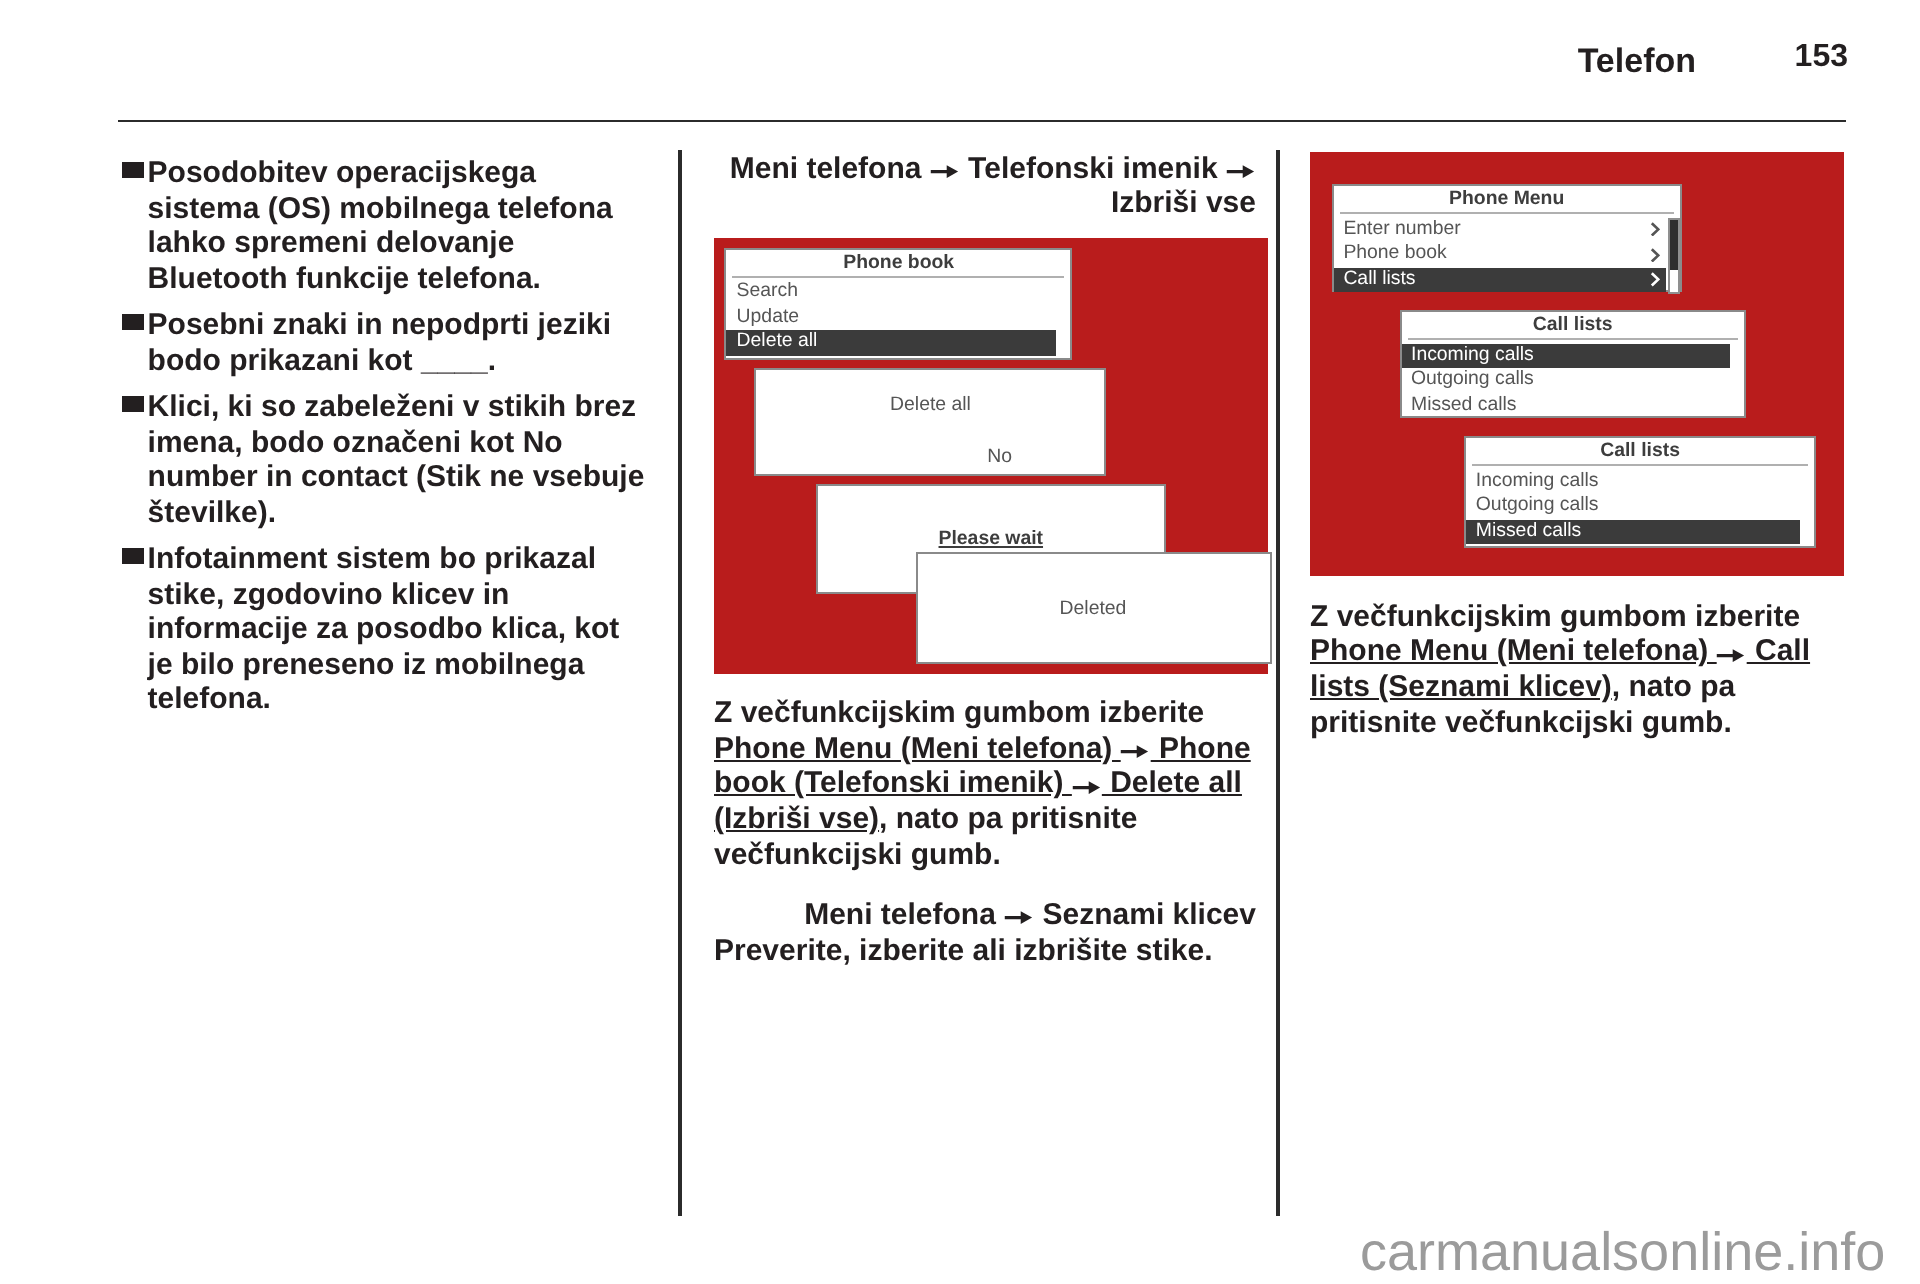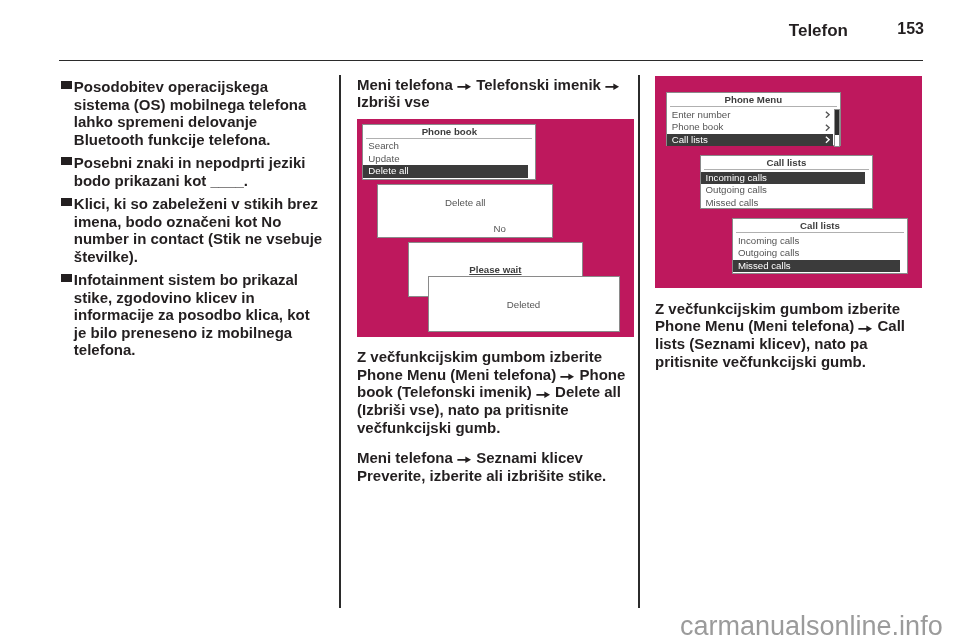--- a/index.html
+++ b/index.html
@@ -22,7 +22,7 @@
   p{margin:0 0 6px 0;font-size:15px;line-height:17.5px;font-weight:bold;}
   .bullet{position:relative;padding-left:14.8px;}
   .bullet:before{content:"";position:absolute;left:1.8px;top:2.8px;width:11.2px;height:8px;background:#231f20;}
-  .hd{font-weight:bold;}
+  .hd{font-weight:bold;text-align:right;}
   .hd2{margin:12.5px 0 0.6px 0;}
   .arw{display:inline-block;width:15px;height:7.6px;position:relative;top:0.9px;}
   .arw svg{display:block;width:15px;height:7.6px;fill:currentColor;}

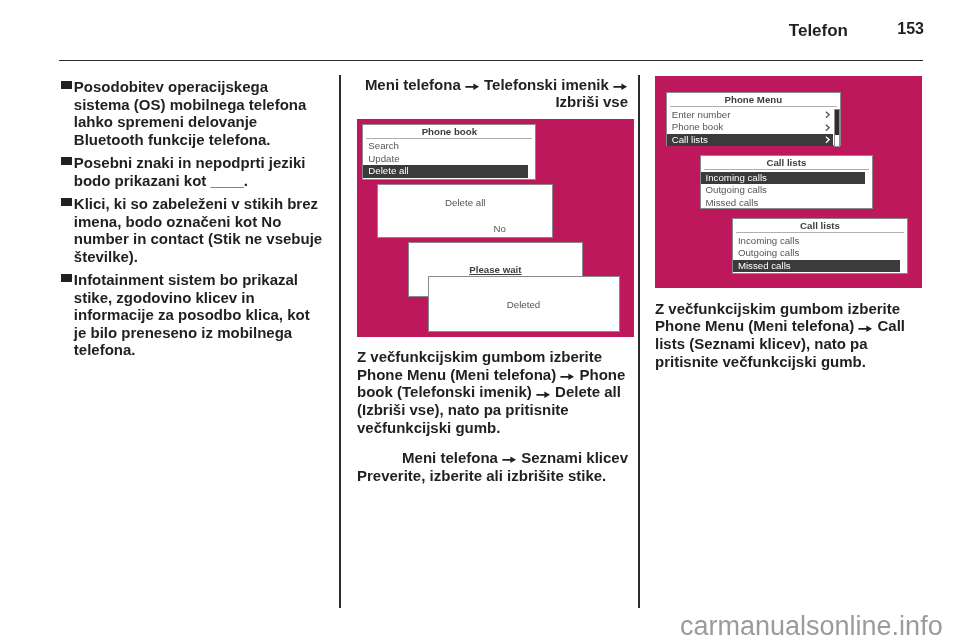--- a/index.html
+++ b/index.html
@@ -28,7 +28,7 @@
   .arw svg{display:block;width:15px;height:7.6px;fill:currentColor;}
   .body{font-weight:bold;font-size:15px;line-height:17.7px;margin:0 0 6px 0;}
   .body b{font-weight:bold;}
-  .gfx{position:relative;background:#be185d;}
+  .gfx{position:relative;background:#b91c1c;}
   .gfx-mid{width:277px;height:218px;margin:8px 0 11.5px -0.5px;}
   .gfx-right{width:267px;height:212px;margin:1.3px 0 11.7px 0;}
   .scr{position:absolute;background:#fff;border:1px solid #8a8a8a;box-sizing:border-box;

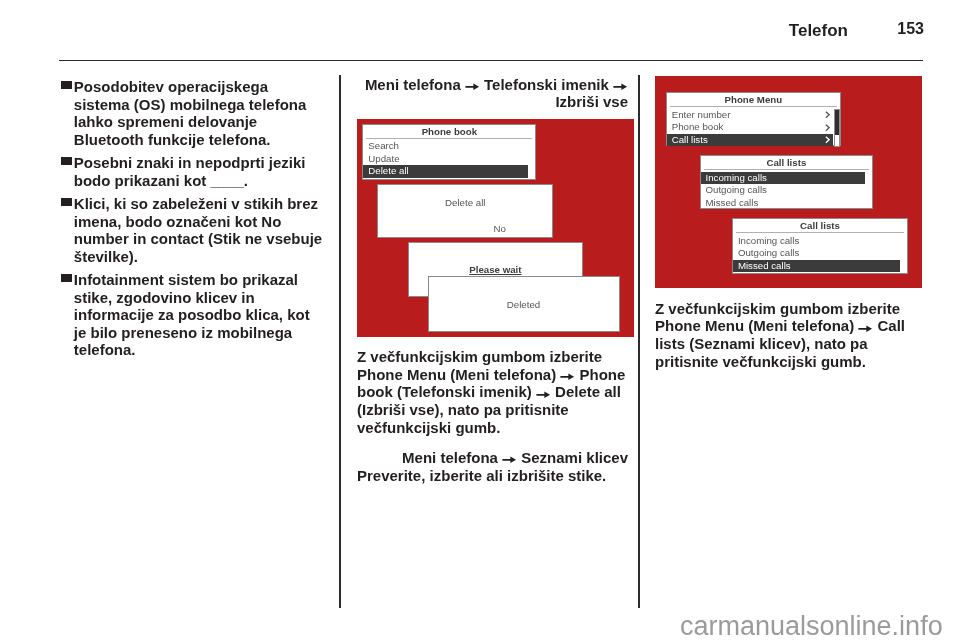--- a/index.html
+++ b/index.html
@@ -51,7 +51,7 @@
   .scr-m1{left:5.8px;top:5px;width:174.1px;height:56.9px;}
   .scr-m2{left:20.8px;top:65px;width:175.9px;height:54.3px;}
   .scr-m3{left:51px;top:123.4px;width:175.8px;height:54.7px;}
-  .scr-m4{left:71px;top:157.2px;width:192px;height:55.9px;text-decoration:underline;}
+  .scr-m4{left:101px;top:157.2px;width:178px;height:55.9px;text-decoration:underline;}
   .dlg-msg{position:absolute;left:0;right:0;text-align:center;line-height:10px;}
   .dlg-msg.b{font-weight:bold;color:#3d3d3d;text-decoration:underline;}
   .dlg-btns{position:absolute;left:0;right:0;top:38.6px;height:12.5px;}

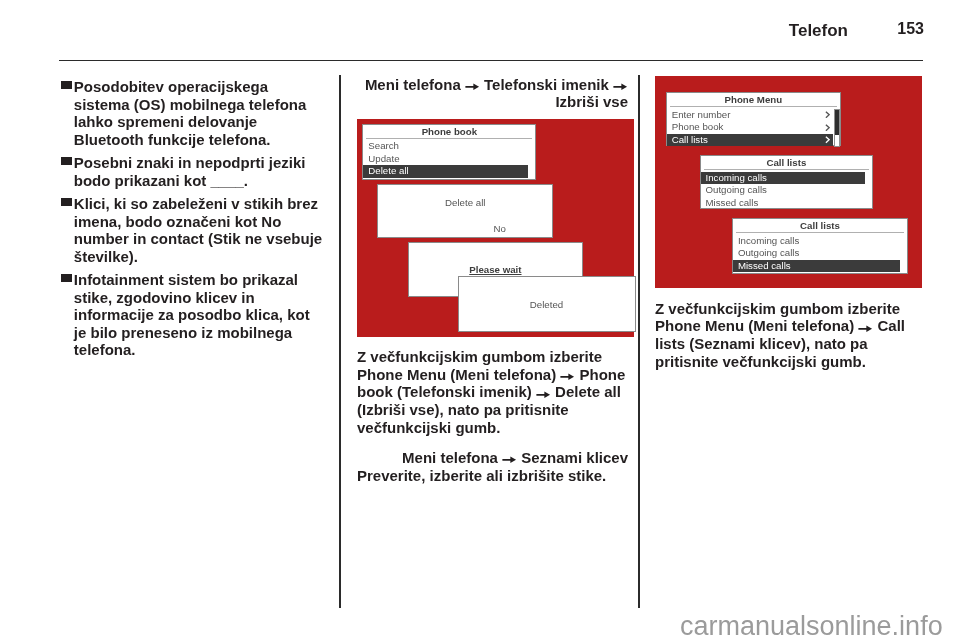--- a/index.html
+++ b/index.html
@@ -27,7 +27,7 @@
   .arw{display:inline-block;width:15px;height:7.6px;position:relative;top:0.9px;}
   .arw svg{display:block;width:15px;height:7.6px;fill:currentColor;}
   .body{font-weight:bold;font-size:15px;line-height:17.7px;margin:0 0 6px 0;}
-  .body b{font-weight:bold;}
+  .body b{font-weight:bold;text-decoration:underline;}
   .gfx{position:relative;background:#b91c1c;}
   .gfx-mid{width:277px;height:218px;margin:8px 0 11.5px -0.5px;}
   .gfx-right{width:267px;height:212px;margin:1.3px 0 11.7px 0;}

